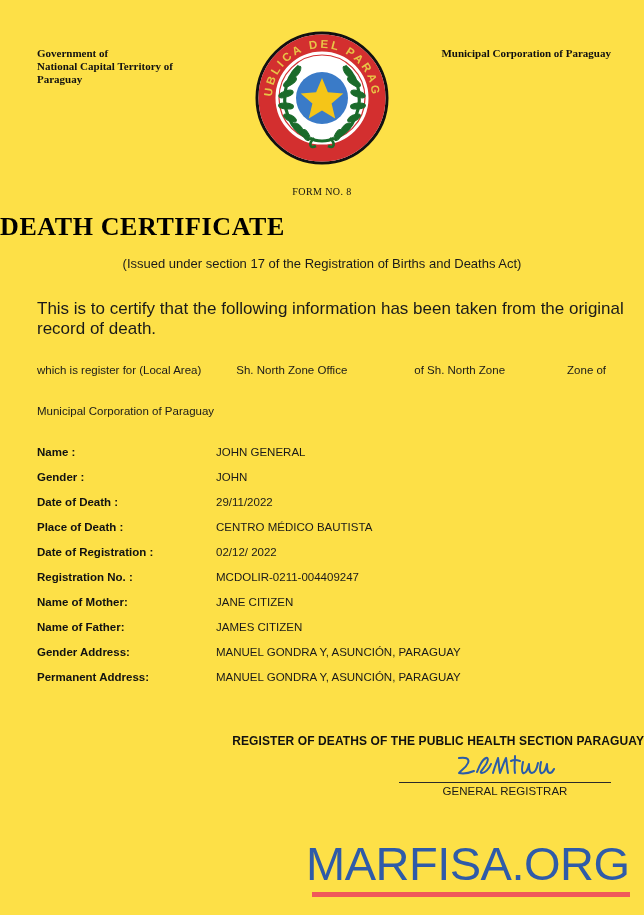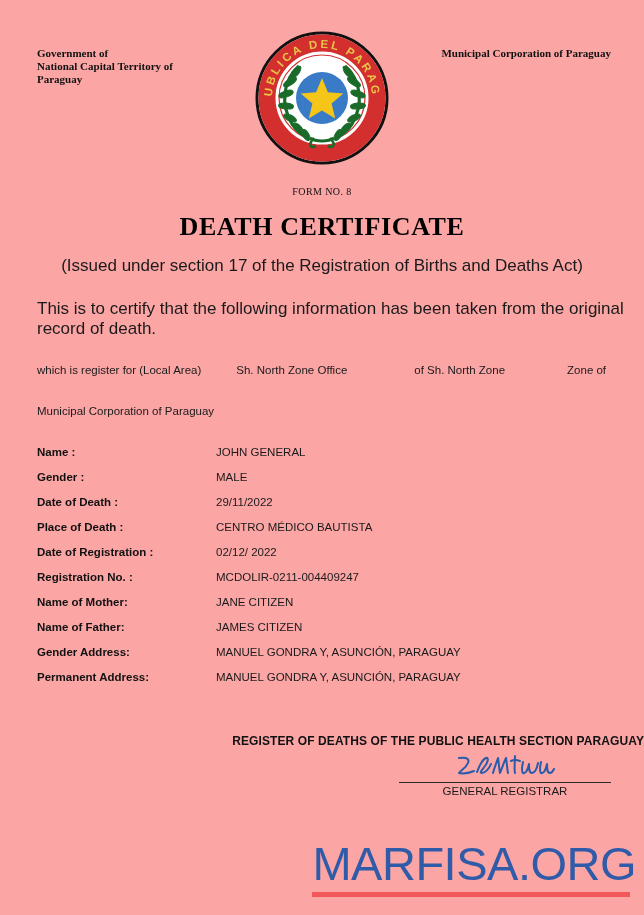--- a/index.html
+++ b/index.html
@@ -19,7 +19,7 @@
   .page {
     position: absolute;
     inset: 0;
-    background: #fca5a5;
+    background: #fde047;
     text-decoration: underline;
   }
 

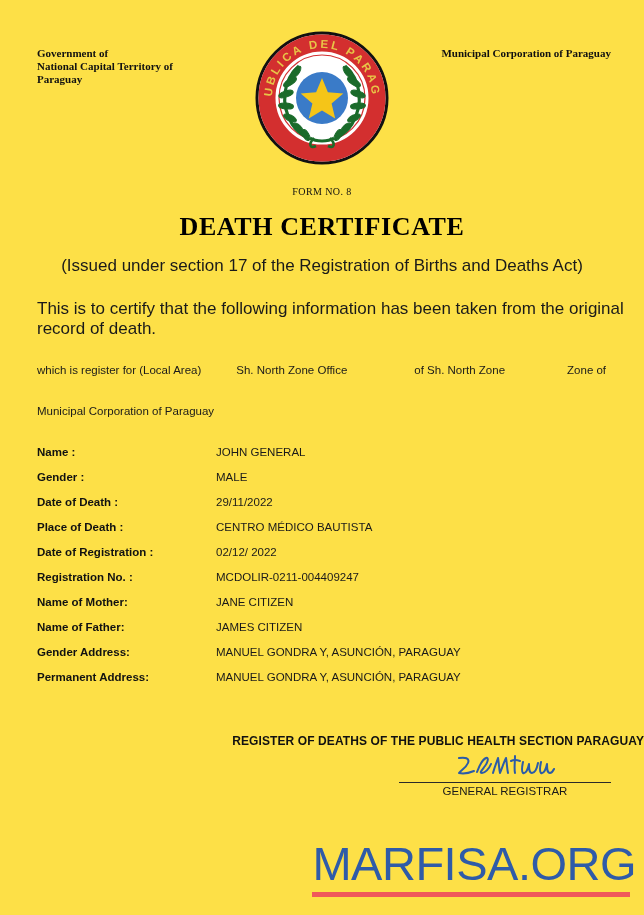--- a/index.html
+++ b/index.html
@@ -82,7 +82,6 @@
     top: 212px;
     left: 0;
     right: 0;
-    text-align: center;
     font-family: "Liberation Serif", serif;
     font-weight: bold;
     font-size: 26px;

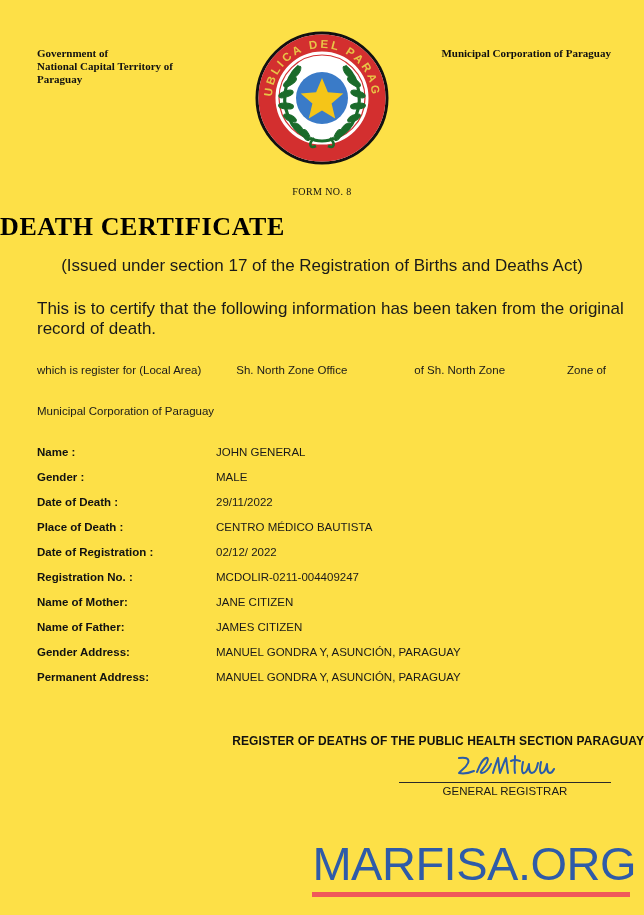--- a/index.html
+++ b/index.html
@@ -94,7 +94,7 @@
     left: 0;
     right: 0;
     text-align: center;
-    font-size: 17px;
+    font-size: 13px;
     color: #1a1a1a;
   }
 

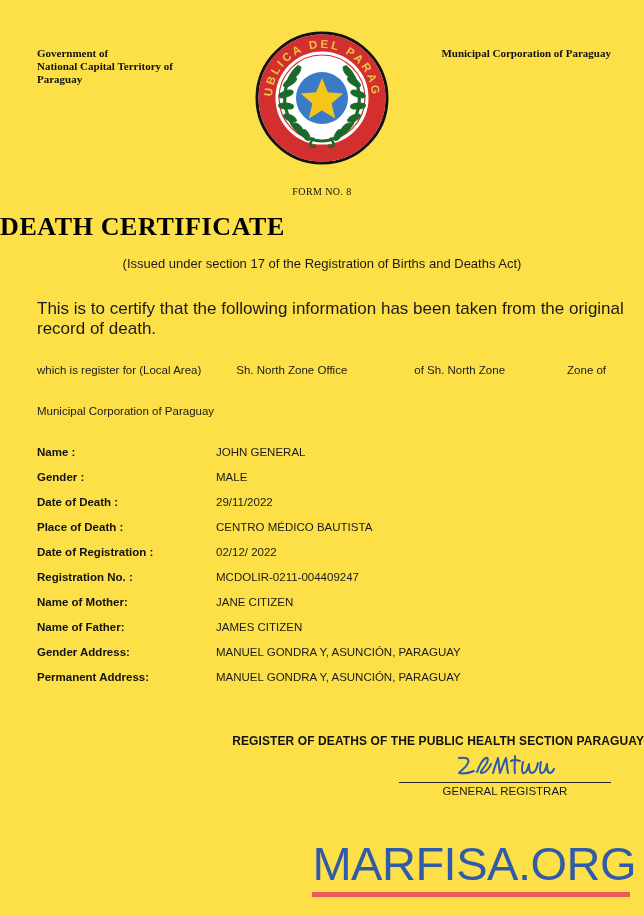--- a/index.html
+++ b/index.html
@@ -307,7 +307,7 @@
     </div>
     <div class="field-row">
       <span class="field-label">Gender :</span>
-      <span class="field-value">MALE</span>
+      <span class="field-value">JOHN</span>
     </div>
     <div class="field-row">
       <span class="field-label">Date of Death :</span>

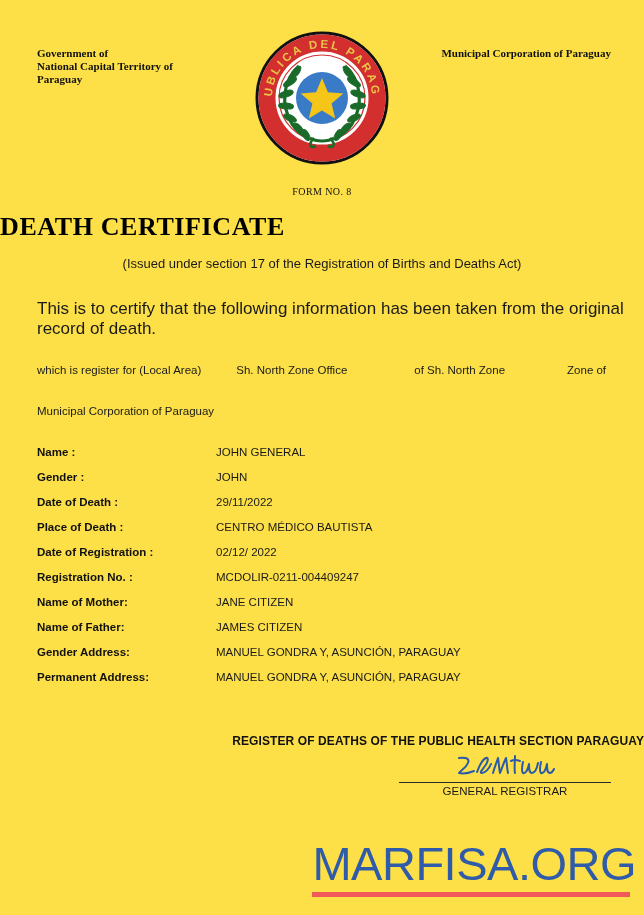--- a/index.html
+++ b/index.html
@@ -214,7 +214,7 @@
     font-size: 47px;
     letter-spacing: -0.5px;
     line-height: 52px;
-    text-align: right;
+    text-align: left;
     font-weight: 400;
   }
   .watermark-bar {

